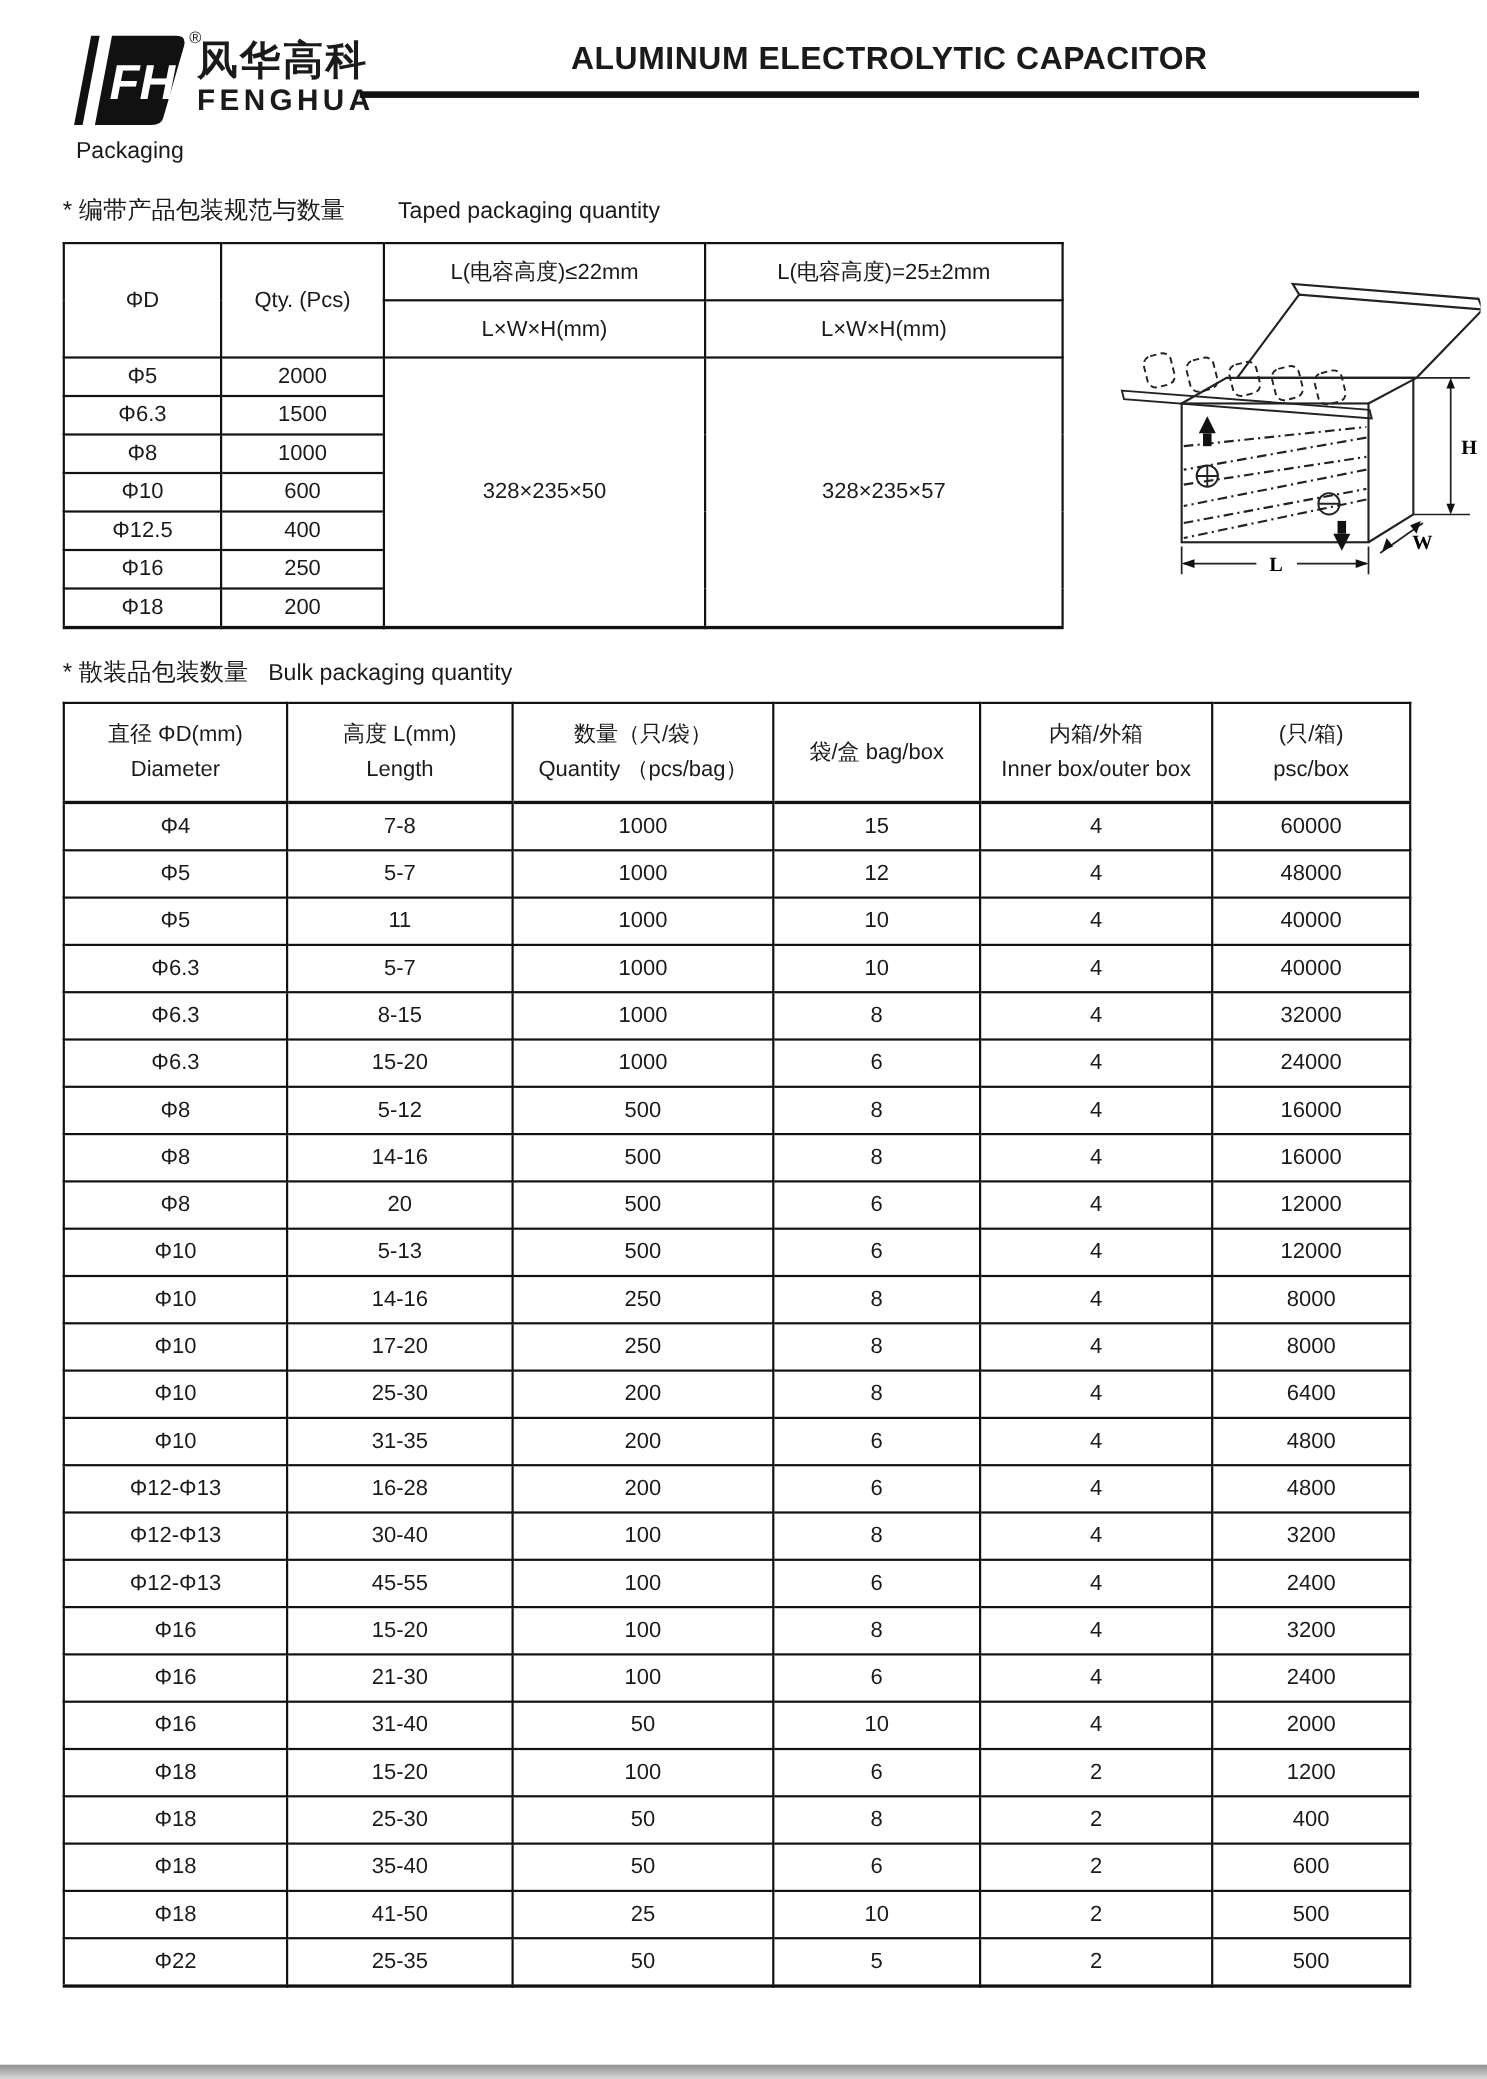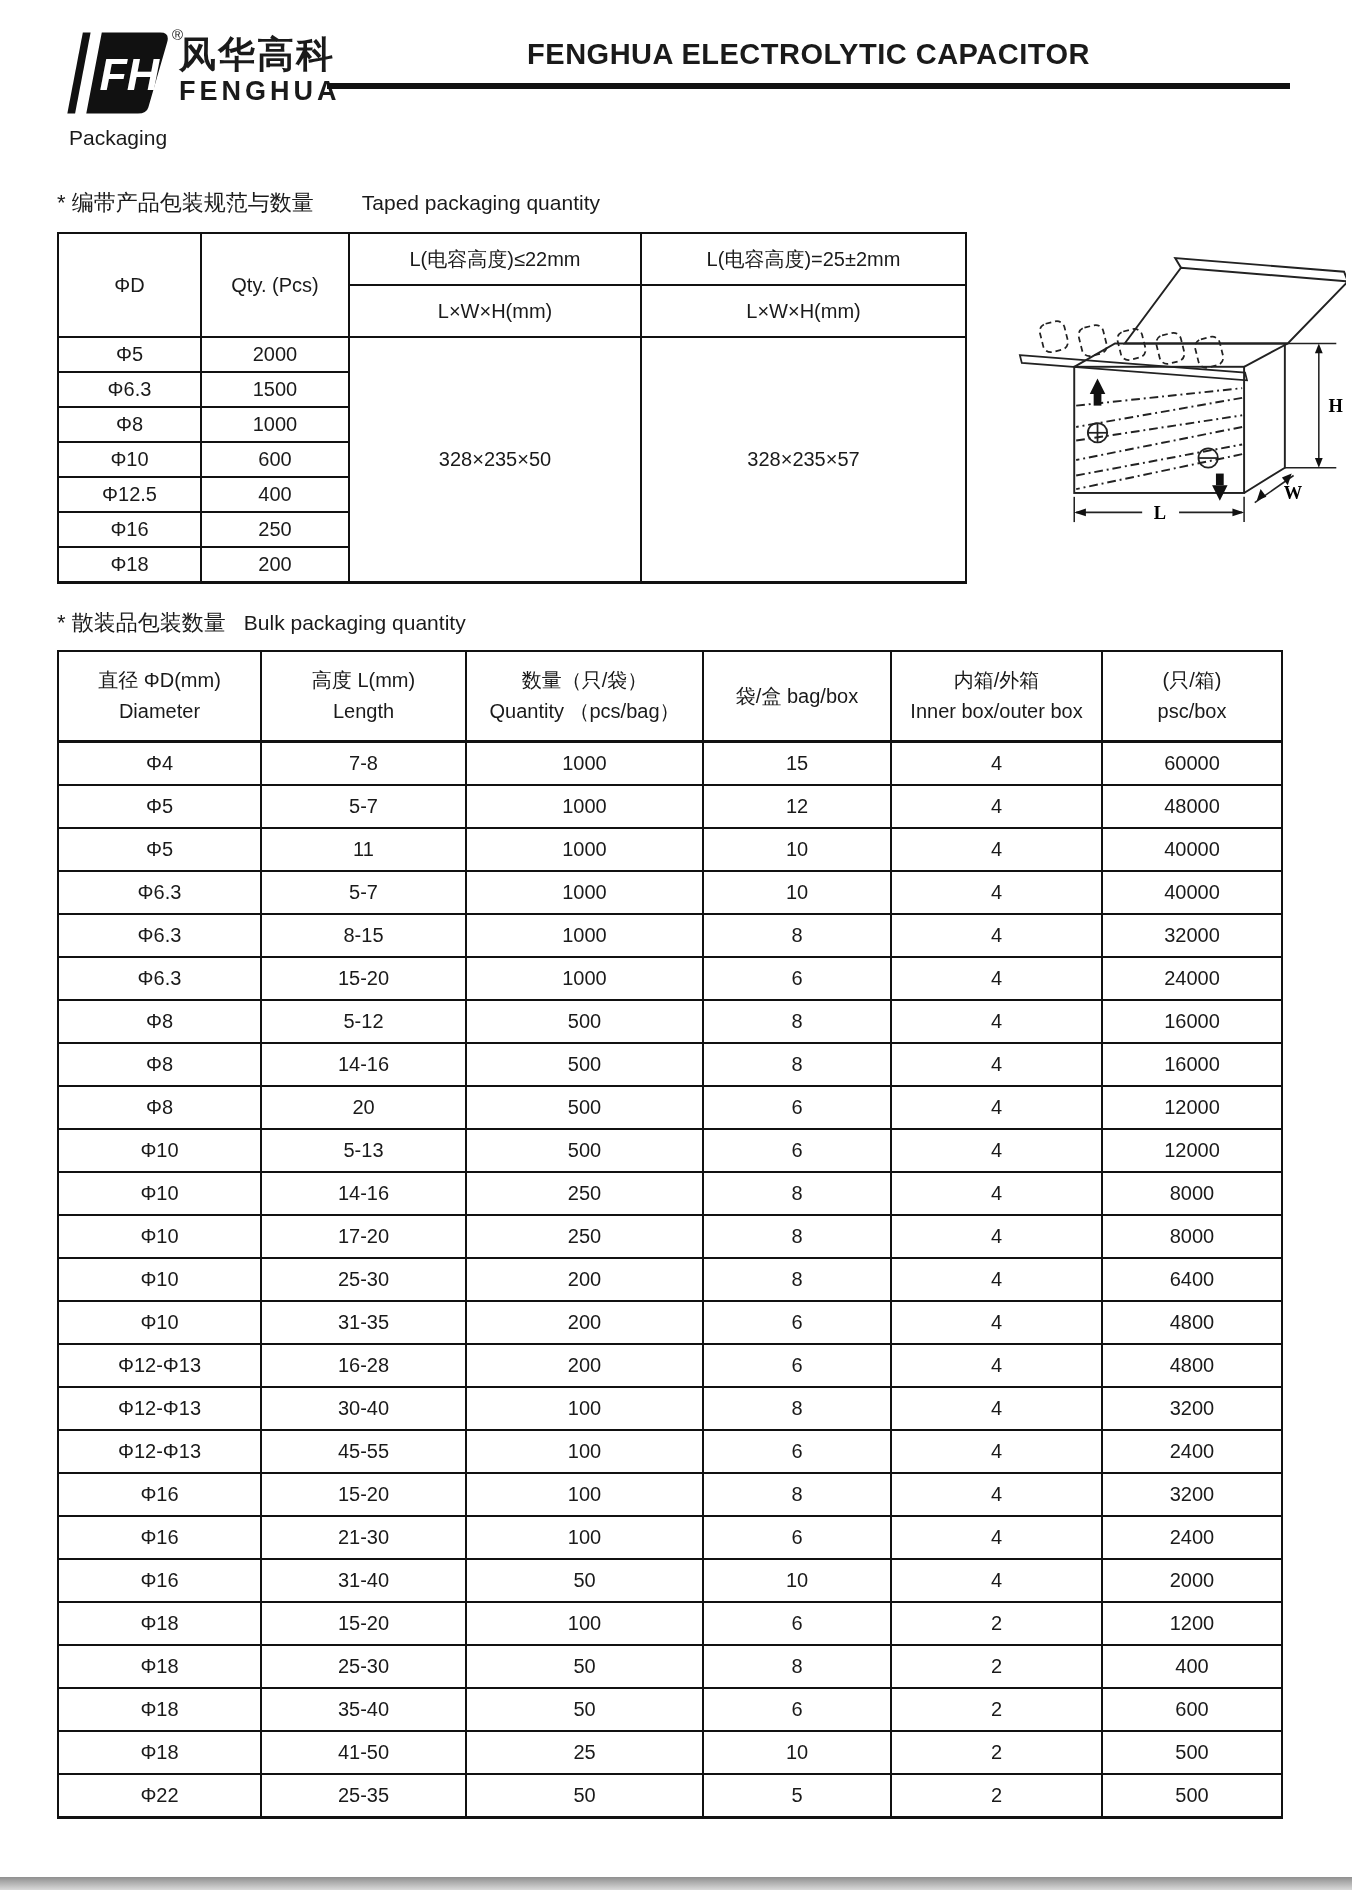--- a/index.html
+++ b/index.html
@@ -75,7 +75,7 @@
       </div>
     </div>
     <div class="hdr-right">
-      <div class="doc-title">FENGHUA ELECTROLYTIC CAPACITOR</div>
+      <div class="doc-title">ALUMINUM ELECTROLYTIC CAPACITOR</div>
       <div class="title-rule"></div>
     </div>
   </div>

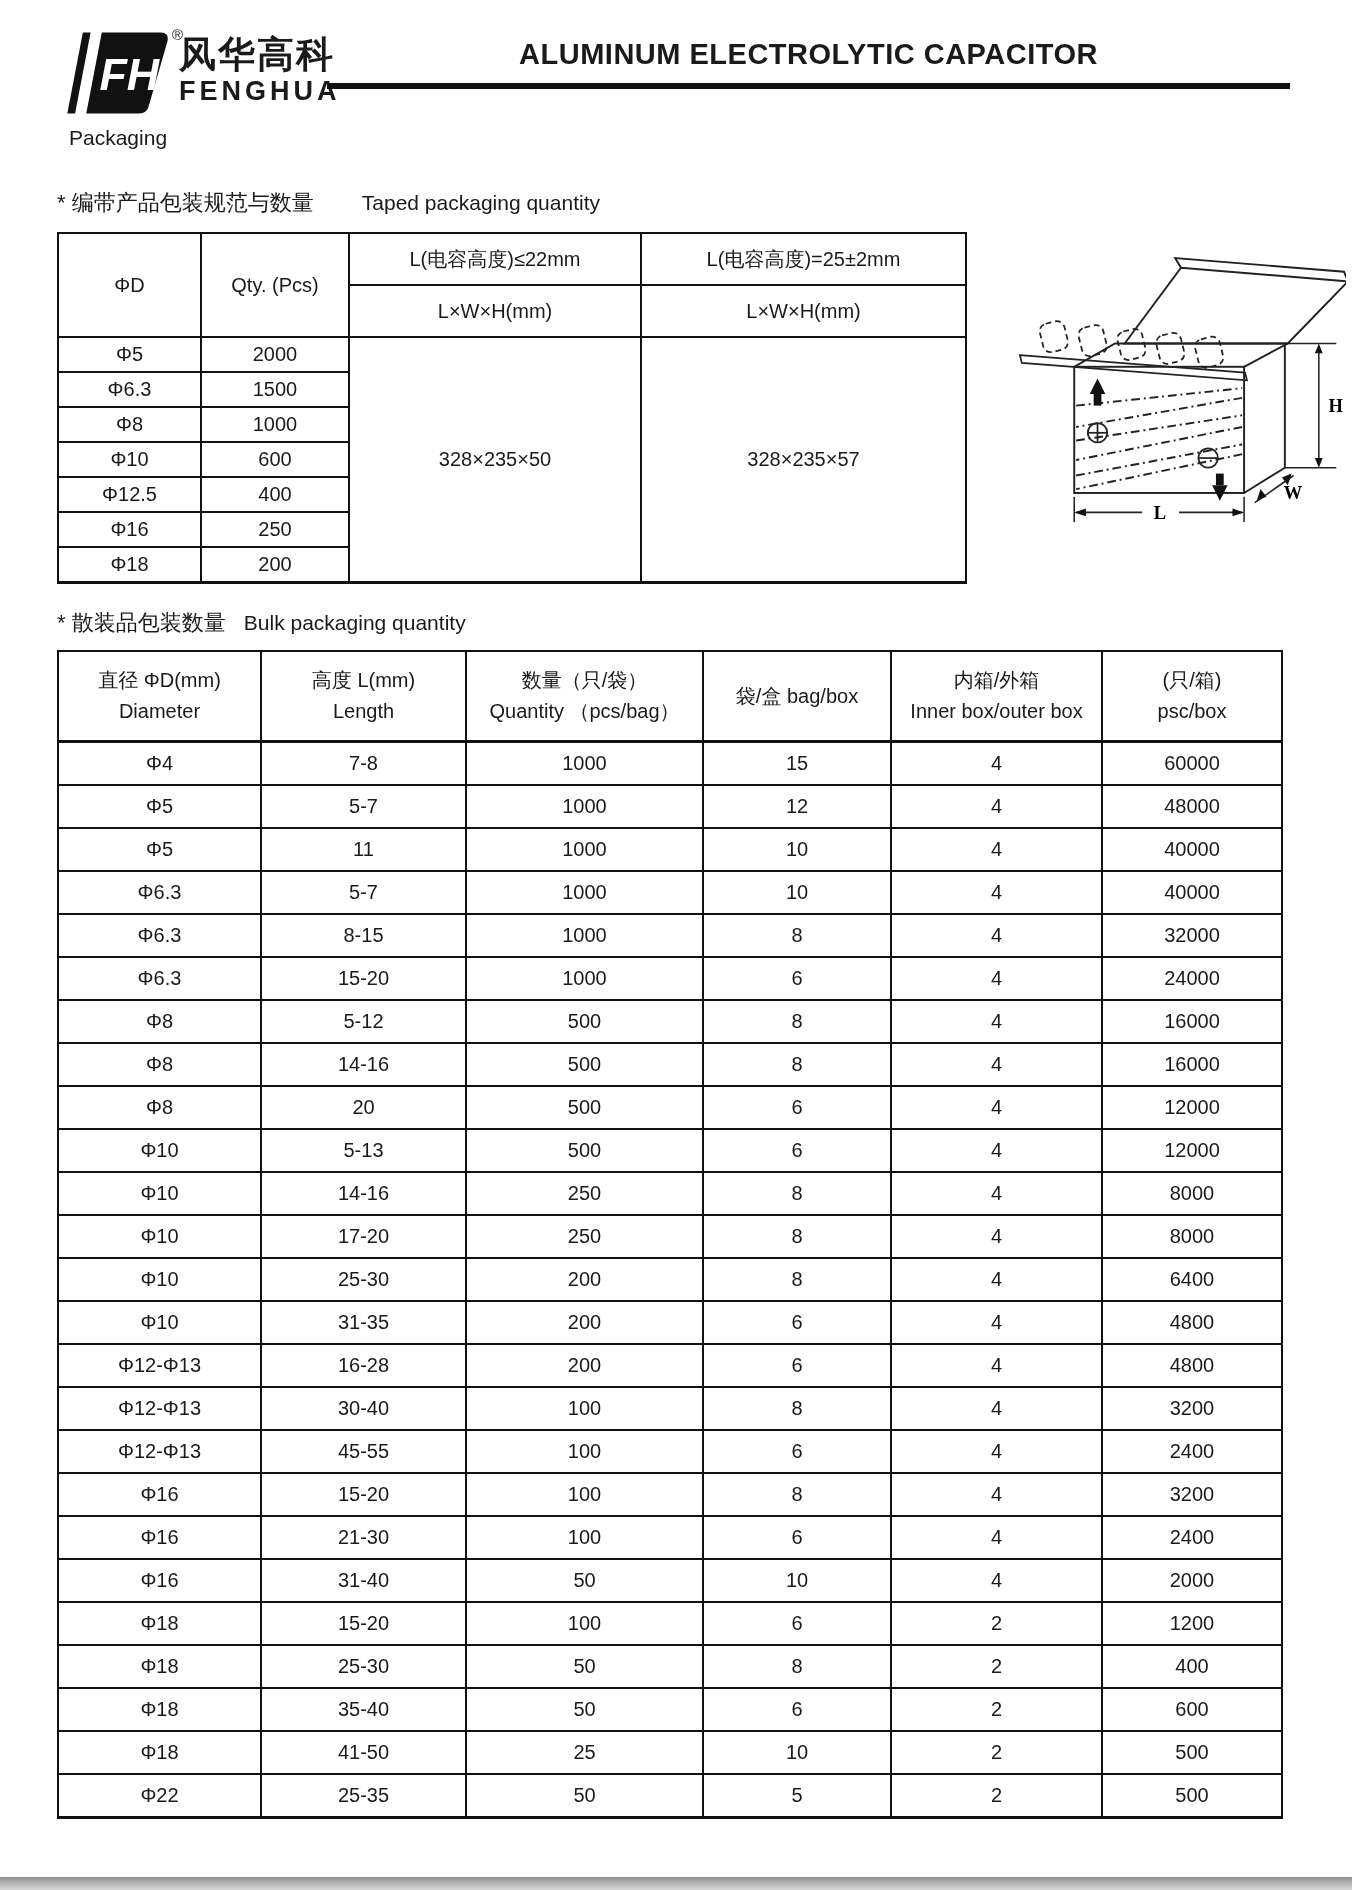--- a/index.html
+++ b/index.html
@@ -25,7 +25,7 @@
   .sec-head{margin-top:38px;font-size:27px;letter-spacing:1px;}
   .sec-sub{margin-top:6px;margin-left:12px;font-size:21px;}
 
-  .part-label{margin-top:38px;font-size:22px;}
+  .part-label{margin-top:26px;font-size:22px;}
   .part-label .en{margin-left:42px;font-size:21px;}
 
   

